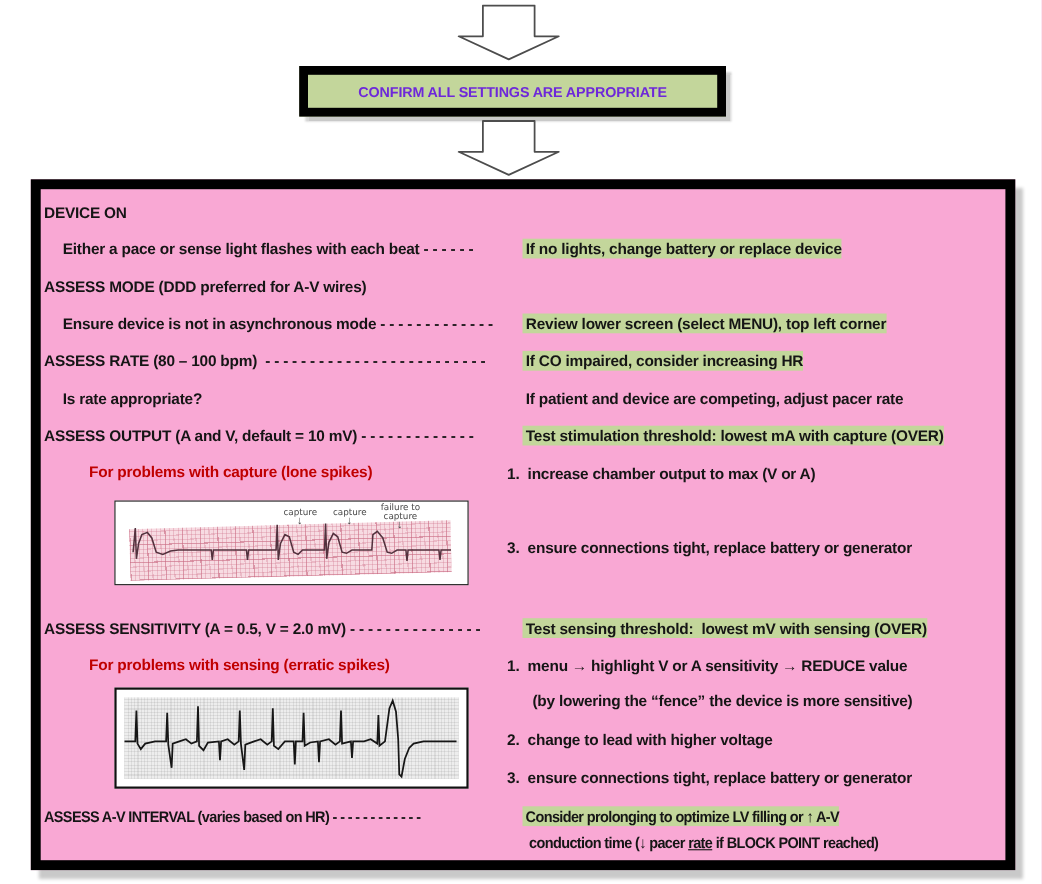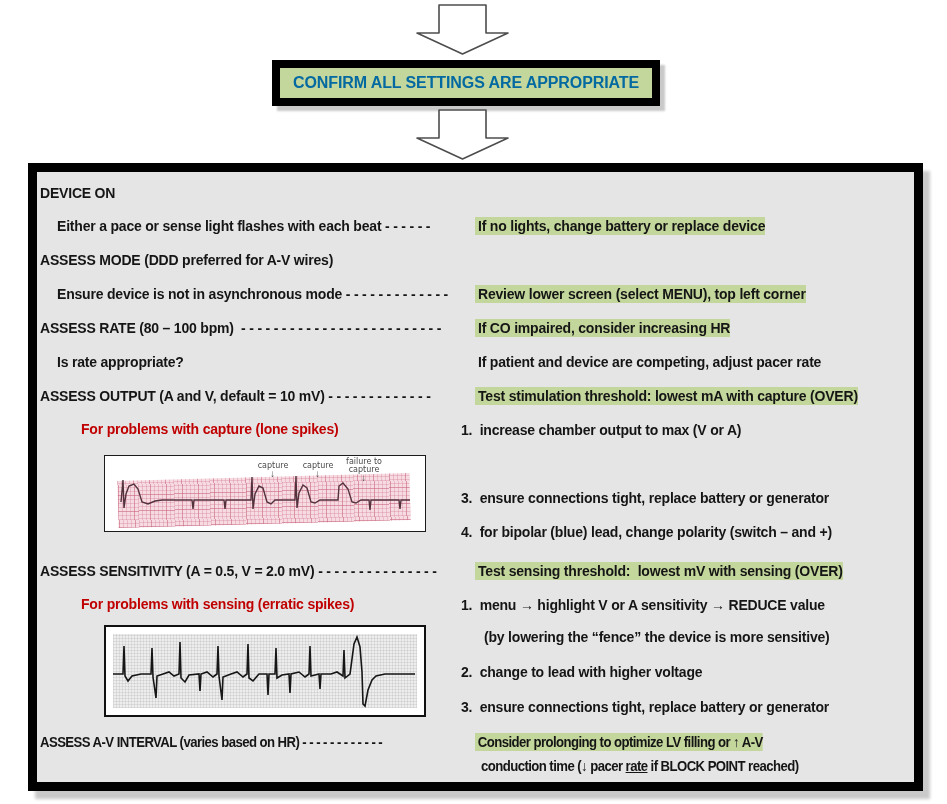--- a/index.html
+++ b/index.html
@@ -25,7 +25,7 @@
     display:flex;align-items:center;justify-content:center;
   }
   .banner .title{
-    font-weight:bold;font-size:16px;color:#0369a1;letter-spacing:-0.1px;white-space:pre;
+    font-weight:bold;font-size:13px;color:#6d28d9;letter-spacing:-0.1px;white-space:pre;
   }
 
   .mainbox{

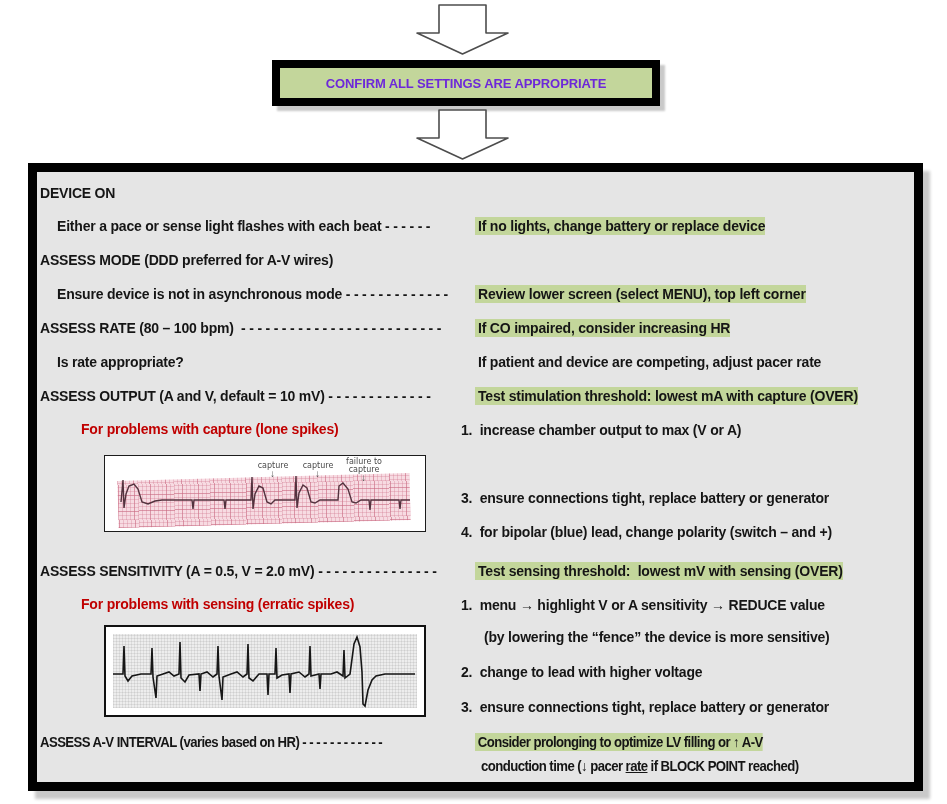--- a/index.html
+++ b/index.html
@@ -30,7 +30,7 @@
 
   .mainbox{
     position:absolute;left:28px;top:163px;width:877px;height:610px;
-    background:#e5e5e5;border:9px solid #000;
+    background:#f9a8d4;border:9px solid #000;
     box-shadow:7px 8px 3px #c9c9c9;
   }
   .box-inner{position:relative;width:100%;height:100%;}

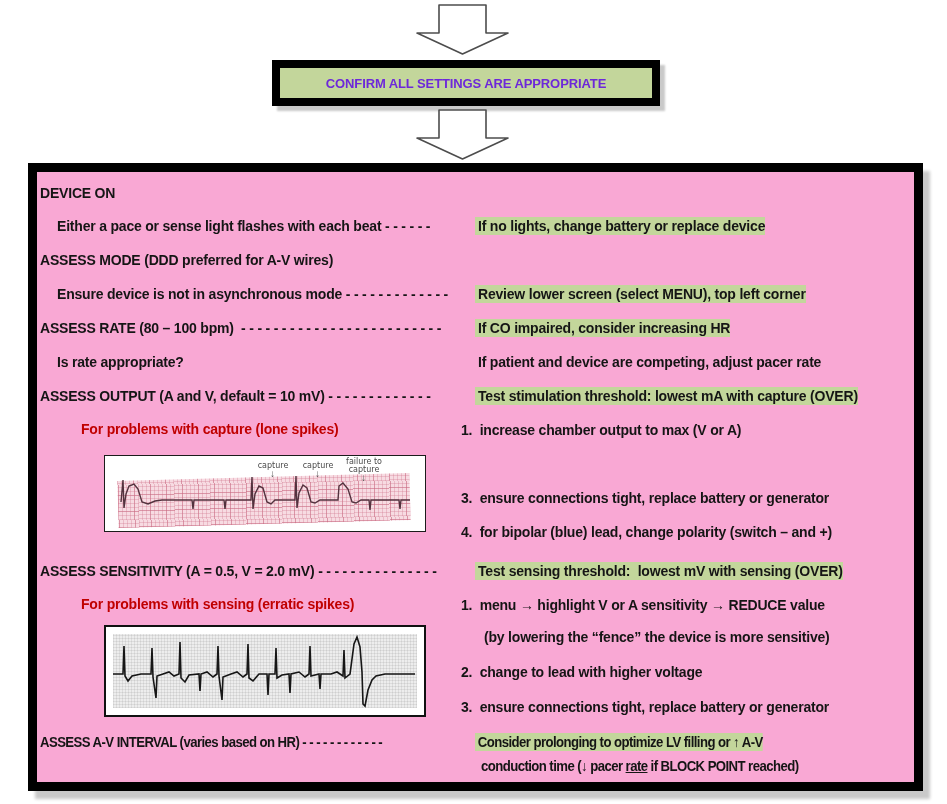--- a/index.html
+++ b/index.html
@@ -99,7 +99,6 @@
     <div class="t red" style="left:24px;top:248px;">For problems with capture (lone spikes)</div>
     <div class="t" style="left:424px;top:249px;">1.  increase chamber output to max (V or A)</div>
     <div class="t" style="left:424px;top:317px;">3.  ensure connections tight, replace battery or generator</div>
-    <div class="t" style="left:424px;top:351px;">4.  for bipolar (blue) lead, change polarity (switch – and +)</div>
 
     <div class="strip strip1">
       <div class="pinkgrid"></div>

